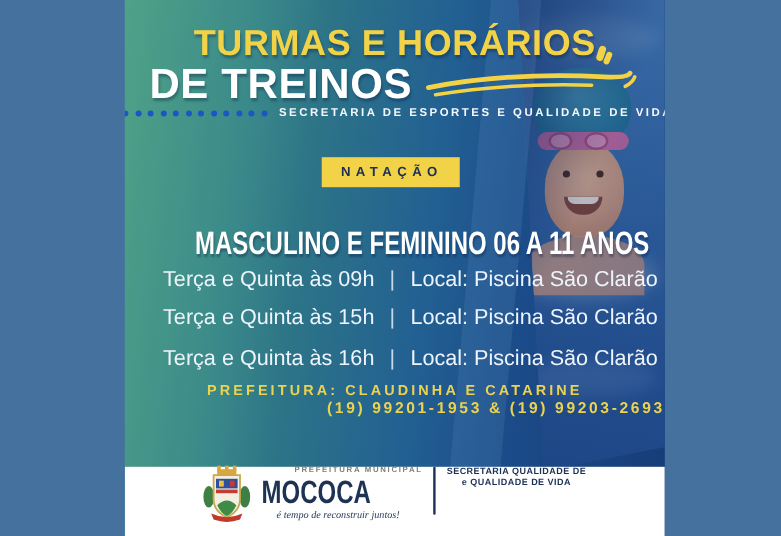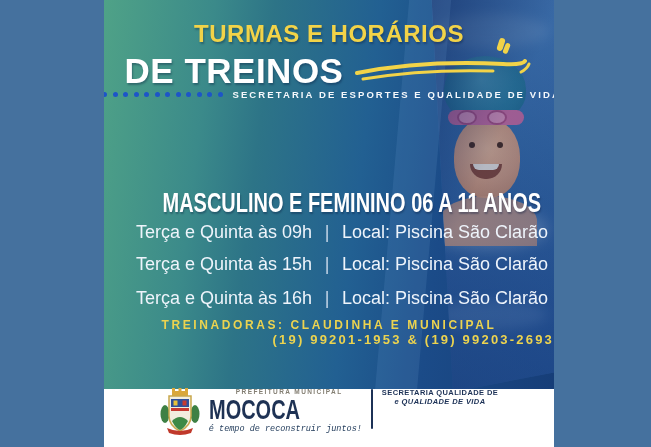--- a/index.html
+++ b/index.html
@@ -31,7 +31,7 @@
   .diag-accent{position:absolute;left:288px;top:0;width:42px;height:392px;background:rgba(120,170,220,.14);transform:skewX(-5deg);}
   
   .title1{position:absolute;top:20px;left:0;width:100%;margin:0;text-align:center;
-    font-size:24px;font-weight:bold;letter-spacing:.5px;color:#f2d348;
+    font-size:30px;font-weight:bold;letter-spacing:.5px;color:#f2d348;
     text-shadow:1px 2px 2px rgba(10,25,60,.35);white-space:nowrap;}
   .title2row{position:absolute;top:51px;left:0;width:100%;display:flex;align-items:center;justify-content:center;gap:10px;}
   .title2{margin:0;font-size:35px;font-weight:bold;letter-spacing:.5px;color:#ffffff;

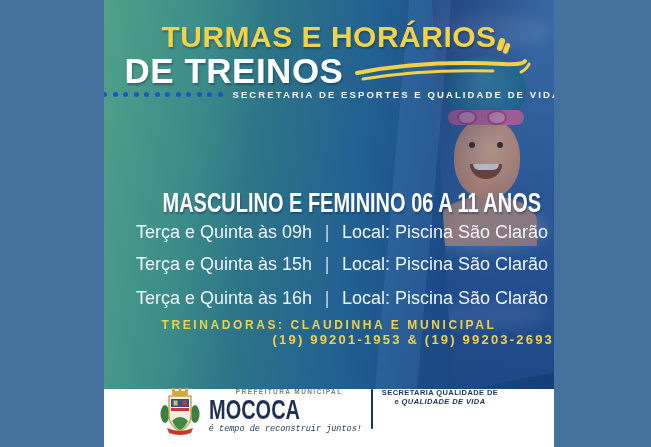--- a/index.html
+++ b/index.html
@@ -123,6 +123,7 @@
       <div class="subtitle">SECRETARIA DE ESPORTES E QUALIDADE DE VIDA</div>
     </div>
 
+    <div class="badge">NATAÇÃO</div>
 
     <div class="heading">MASCULINO E FEMININO 06 A 11 ANOS</div>
 

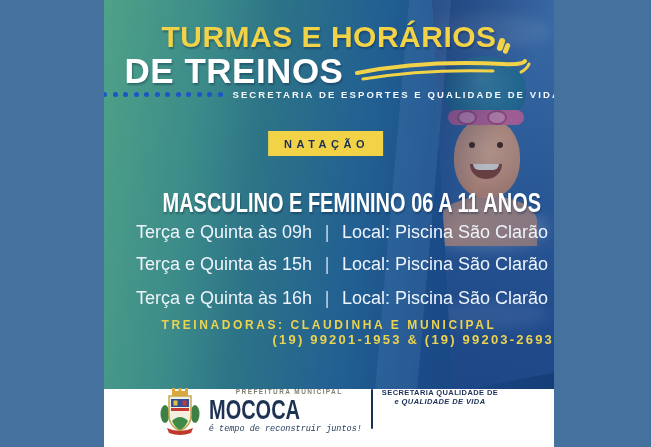--- a/index.html
+++ b/index.html
@@ -143,7 +143,7 @@
       <span class="loc">Local: Piscina São Clarão</span>
     </div>
 
-    <div class="trainers1">TREINADORAS: CLAUDINHA E MUNICIPAL</div>
+    <div class="trainers1">PREFEITURA: CLAUDINHA E CATARINE</div>
     <div class="trainers2">(19) 99201-1953 &amp; (19) 99203-2693</div>
 
     <div class="footer">

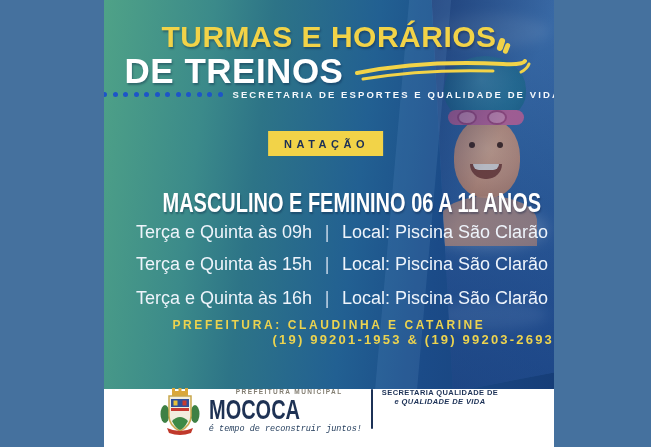--- a/index.html
+++ b/index.html
@@ -69,7 +69,7 @@
   .dept{display:flex;flex-direction:column;align-items:center;line-height:1.15;color:#1c3156;}
   .dept-1{font-size:7.5px;font-weight:bold;letter-spacing:.4px;white-space:nowrap;}
   .dept-2{font-size:14px;font-weight:bold;letter-spacing:.6px;white-space:nowrap;}
-  .dept-3{font-size:7.5px;font-weight:bold;letter-spacing:.4px;white-space:nowrap;font-style:italic;}
+  .dept-3{font-size:7.5px;font-weight:bold;letter-spacing:.4px;white-space:nowrap;}
 </style>
 </head>
 <body>

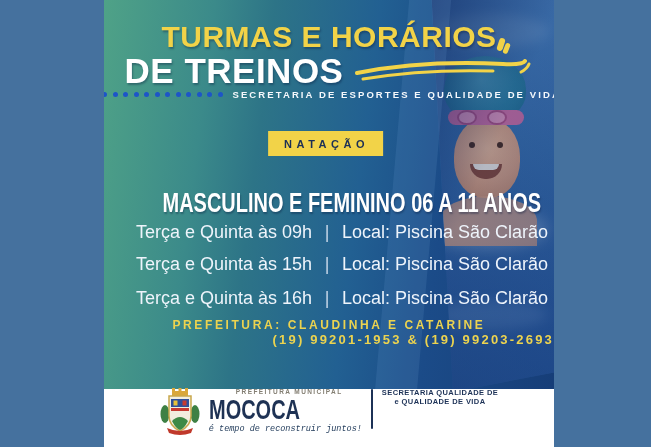--- a/index.html
+++ b/index.html
@@ -64,7 +64,7 @@
   .brand{display:flex;flex-direction:column;align-items:flex-start;line-height:1;}
   .org-small{font-size:6.5px;font-weight:bold;letter-spacing:1.4px;color:#837e72;margin-left:27px;margin-bottom:1px;}
   .org-name{font-size:27px;font-weight:bold;color:#1e3254;letter-spacing:0;transform:scaleX(.74);transform-origin:0 50%;white-space:nowrap;}
-  .org-slogan{font-family:Liberation Mono, monospace;font-style:italic;font-size:8.5px;color:#27405f;margin-top:1px;margin-left:0;white-space:nowrap;}
+  .org-slogan{font-family:Liberation Serif, serif;font-style:italic;font-size:8.5px;color:#27405f;margin-top:1px;margin-left:12px;white-space:nowrap;}
   .divider{width:2px;height:40px;background:#1c3156;border-radius:1px;}
   .dept{display:flex;flex-direction:column;align-items:center;line-height:1.15;color:#1c3156;}
   .dept-1{font-size:7.5px;font-weight:bold;letter-spacing:.4px;white-space:nowrap;}

